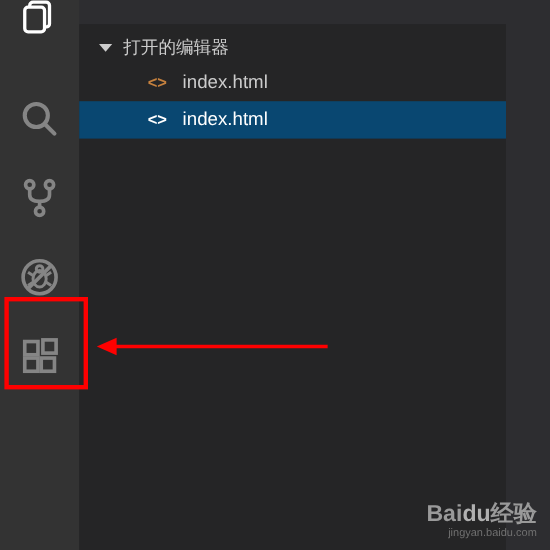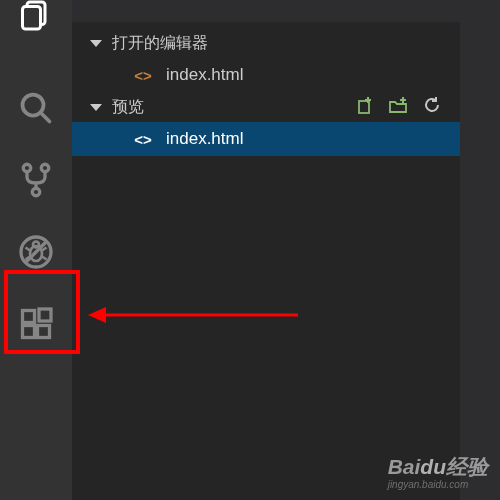--- a/index.html
+++ b/index.html
@@ -169,32 +169,6 @@
     <span>index.html</span>
   </div>
 
-  <div class="section-header">
-    <span class="twisty"></span>
-    <span>预览</span>
-    <span class="actions">
-      <span class="action-icon green">
-        <svg viewBox="0 0 20 20">
-            <rect x="5" y="6" width="10" height="12" fill="none" stroke="currentColor" stroke-width="1.8"></rect>
-            <line x1="14" y1="2" x2="14" y2="8" stroke="#87b96f" stroke-width="2"></line>
-            <line x1="11" y1="5" x2="17" y2="5" stroke="#87b96f" stroke-width="2"></line>
-          </svg>
-      </span>
-      <span class="action-icon green">
-        <svg viewBox="0 0 20 20">
-            <path d="M2 7 h5 l2 2 h9 v8 h-16 z" fill="none" stroke="currentColor" stroke-width="1.8"></path>
-            <line x1="15" y1="2" x2="15" y2="8" stroke="#87b96f" stroke-width="2"></line>
-            <line x1="12" y1="5" x2="18" y2="5" stroke="#87b96f" stroke-width="2"></line>
-          </svg>
-      </span>
-      <span class="action-icon">
-        <svg viewBox="0 0 20 20">
-            <path d="M16 10 a6 6 0 1 1 -2 -4.5" fill="none" stroke="currentColor" stroke-width="2"></path>
-            <path d="M14 2 v4 h-4" fill="none" stroke="currentColor" stroke-width="2"></path>
-          </svg>
-      </span>
-    </span>
-  </div>
   <div class="file-item selected">
     <span class="code-icon">&lt;&gt;</span>
     <span>index.html</span>

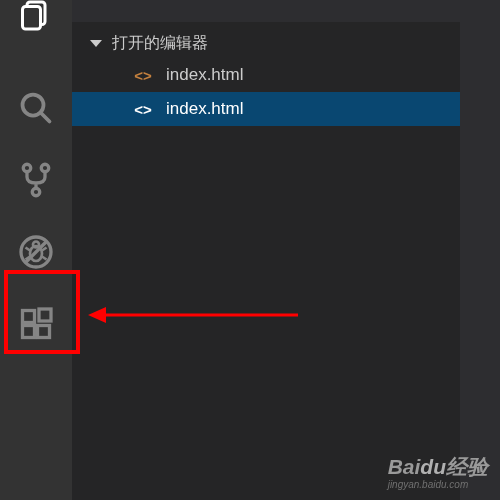--- a/index.html
+++ b/index.html
@@ -88,10 +88,9 @@
     .watermark {
       position: absolute;
       right: 12px; bottom: 10px;
-      text-align: left;
+      text-align: right;
       color: #7a7a7a;
       font-family: Arial, sans-serif;
-      font-style: italic;
     }
     .watermark .logo { font-size: 21px; font-weight: bold; color: #9a9a9a; }
     .watermark .logo .light { color: #b0b0b0; }

